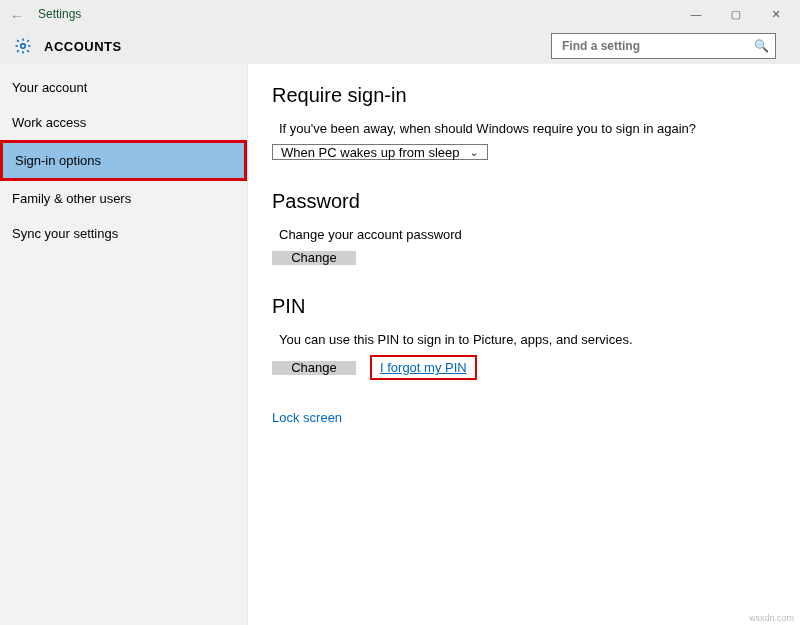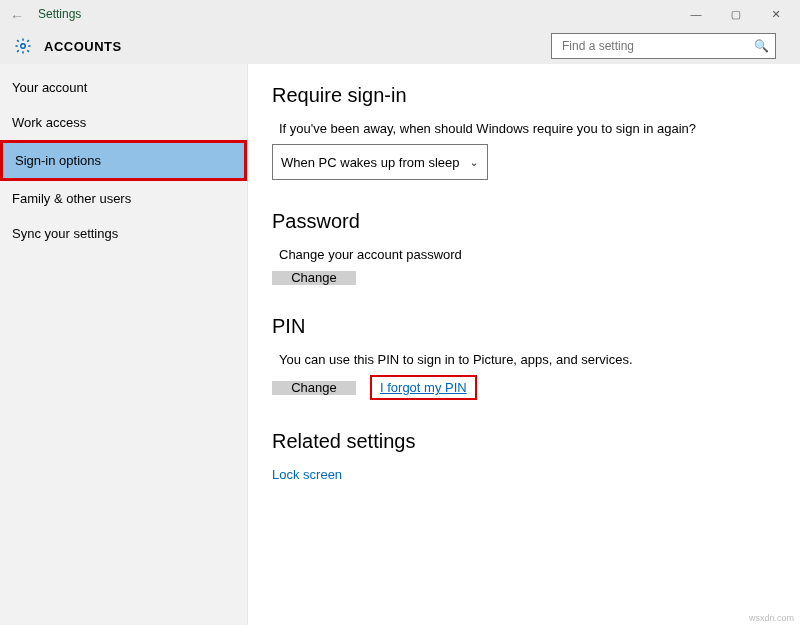--- a/index.html
+++ b/index.html
@@ -47,7 +47,7 @@
     padding: 0 6px 0 8px;
   }
   .searchbox input {
-    flex: 1; border: none; outline: none; font-size: 12px; background: transparent;
+    flex: 1; border: none; outline: none; font-size: 12px; background: transparent; font-weight: bold;
   }
   .searchbox .sicon { color:#666; font-size:12px; }
   .body {

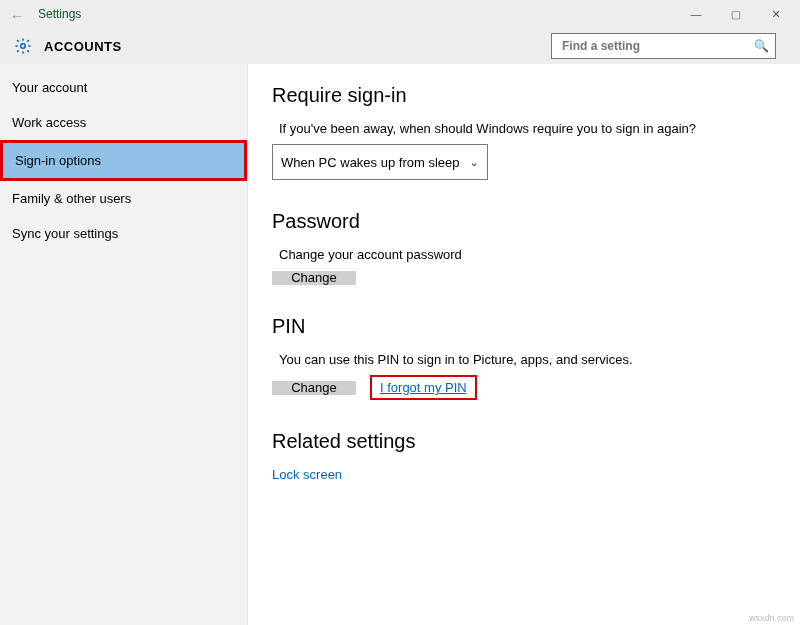--- a/index.html
+++ b/index.html
@@ -92,7 +92,7 @@
   }
   .select {
     border: 1px solid #777;
-    height: 36px;
+    height: 16px;
     display: inline-flex;
     align-items: center;
     padding: 0 8px;

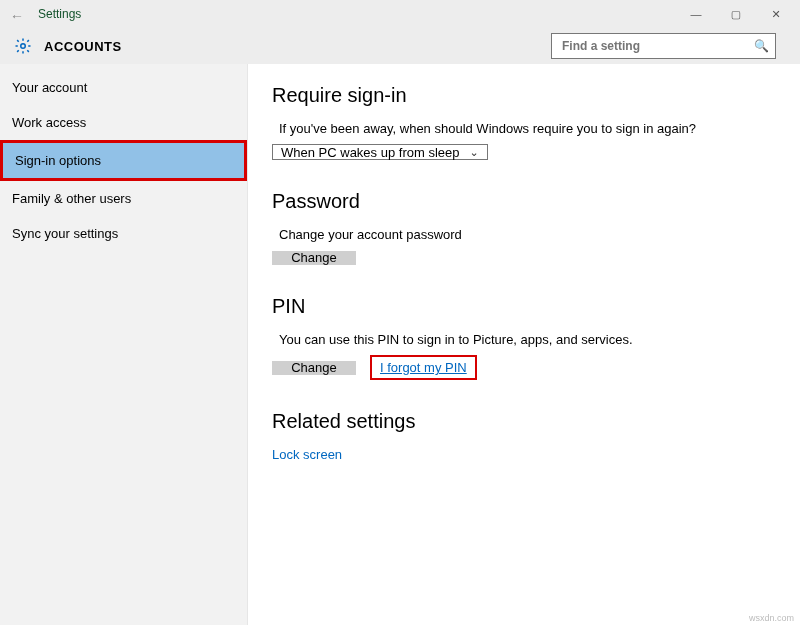--- a/index.html
+++ b/index.html
@@ -200,7 +200,6 @@
 
 
     <div class="block mb20">
-      <h2 class="section">Related settings</h2>
       <span class="link">Lock screen</span>
     </div>
 

